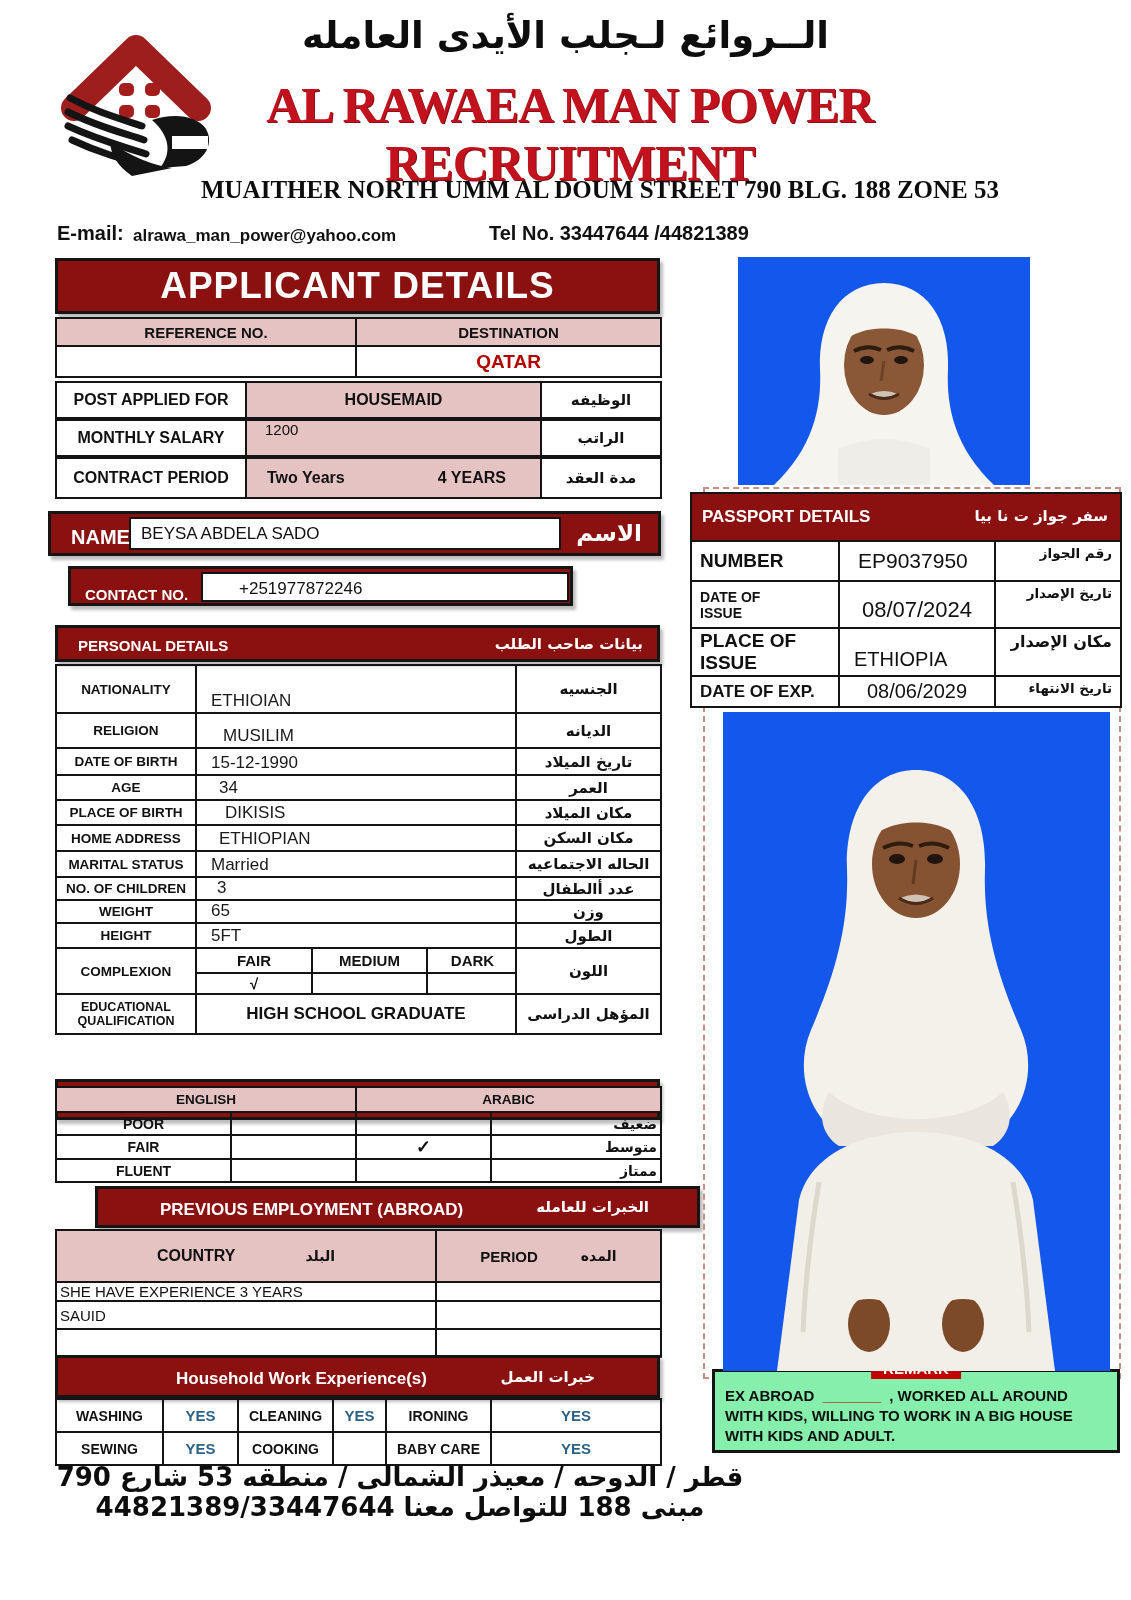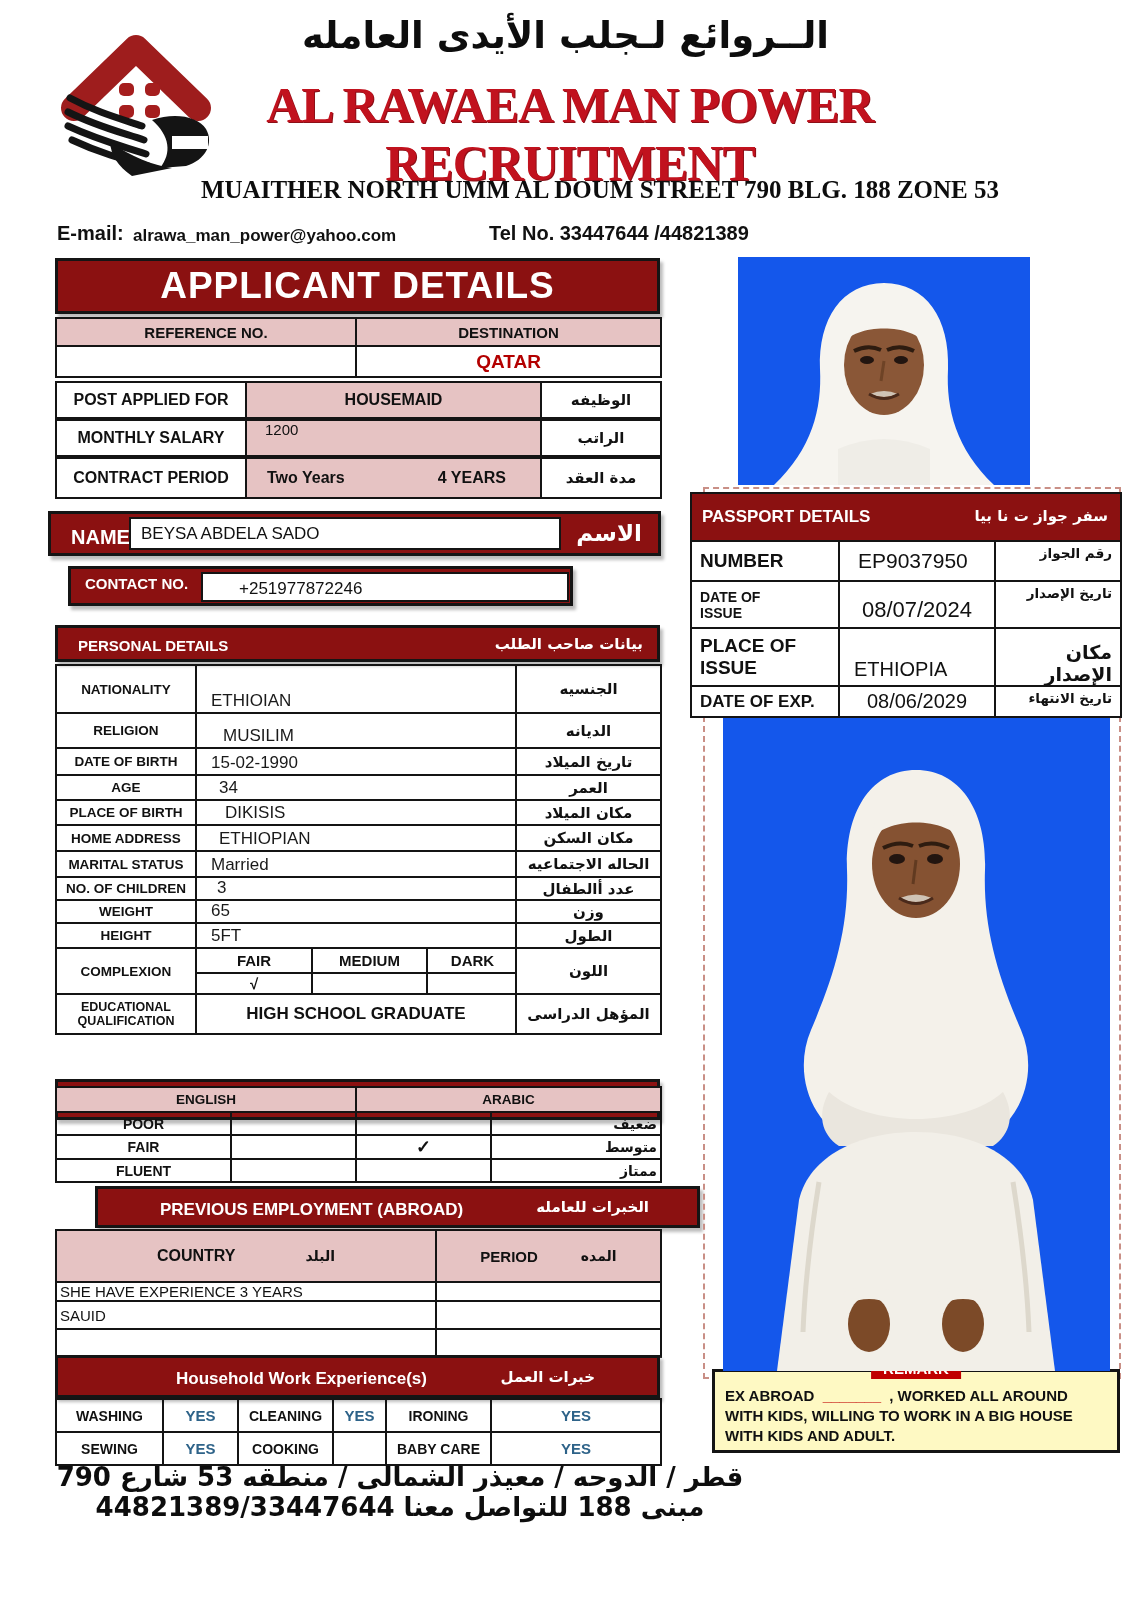--- a/index.html
+++ b/index.html
@@ -147,7 +147,7 @@
   </div>
 
   <div class="abs banner" style="left:68px;top:566px;width:505px;height:40px;">
-    <span class="abs" style="left:14px;top:6px;font-size:15px;font-weight:bold;">CONTACT NO.</span>
+    <span class="abs" style="left:14px;top:17px;font-size:15px;font-weight:bold;">CONTACT NO.</span>
     <div class="abs" style="left:130px;top:3px;width:368px;height:30px;background:#fff;border:2px solid #141414;box-sizing:border-box;">
       <span style="display:block;padding:5px 0 0 36px;font-size:17px;color:#111;">+251977872246</span>
     </div>

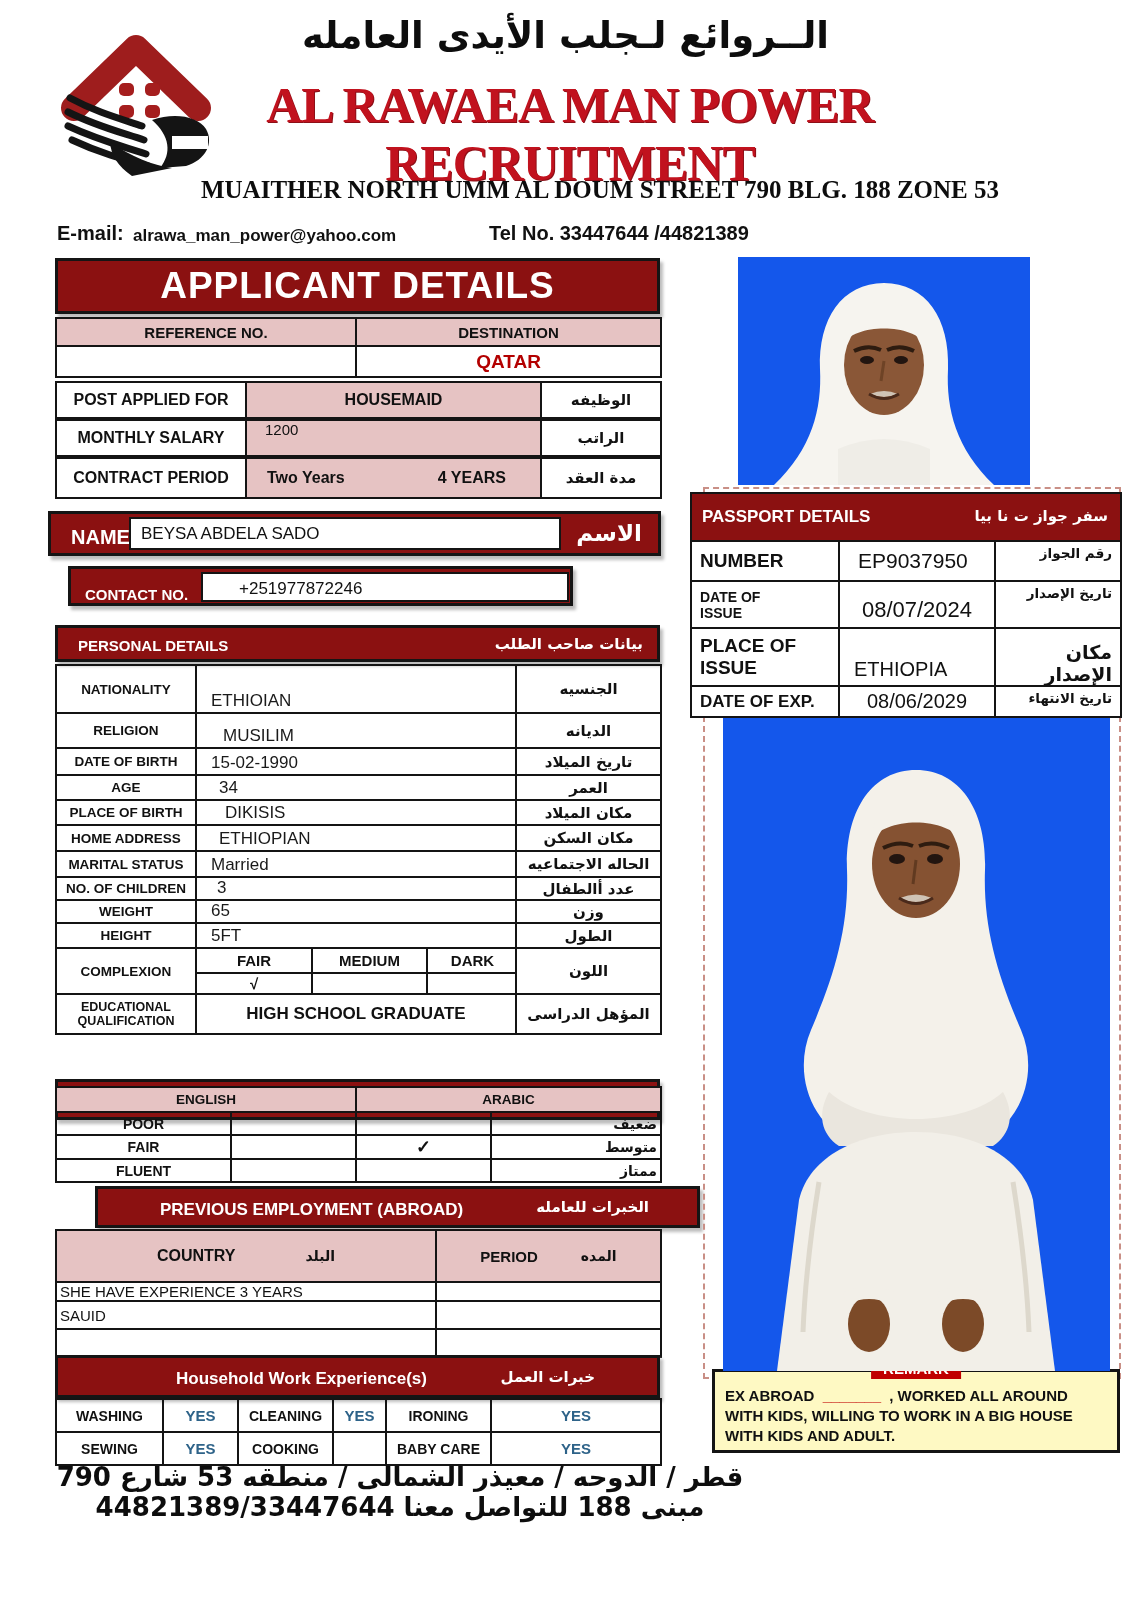--- a/index.html
+++ b/index.html
@@ -407,7 +407,7 @@
     <tr style="height:48px;">
       <td style="font-weight:bold;font-size:19px;padding-left:8px;"><span class="wraplbl">PLACE OF ISSUE</span></td>
       <td style="font-size:20px;vertical-align:bottom;padding:0 0 4px 14px;">ETHIOPIA</td>
-      <td class="ar" style="font-weight:bold;font-size:19px;text-align:right;vertical-align:top;padding:12px 8px 0 0;margin-left:8px;">مكان الإصدار</td>
+      <td class="ar" style="font-weight:bold;font-size:16px;text-align:right;vertical-align:top;padding:3px 8px 0 0;margin-left:8px;">مكان الإصدار</td>
     </tr>
     <tr style="height:31px;">
       <td style="font-weight:bold;font-size:17px;padding-left:8px;">DATE OF EXP.</td>

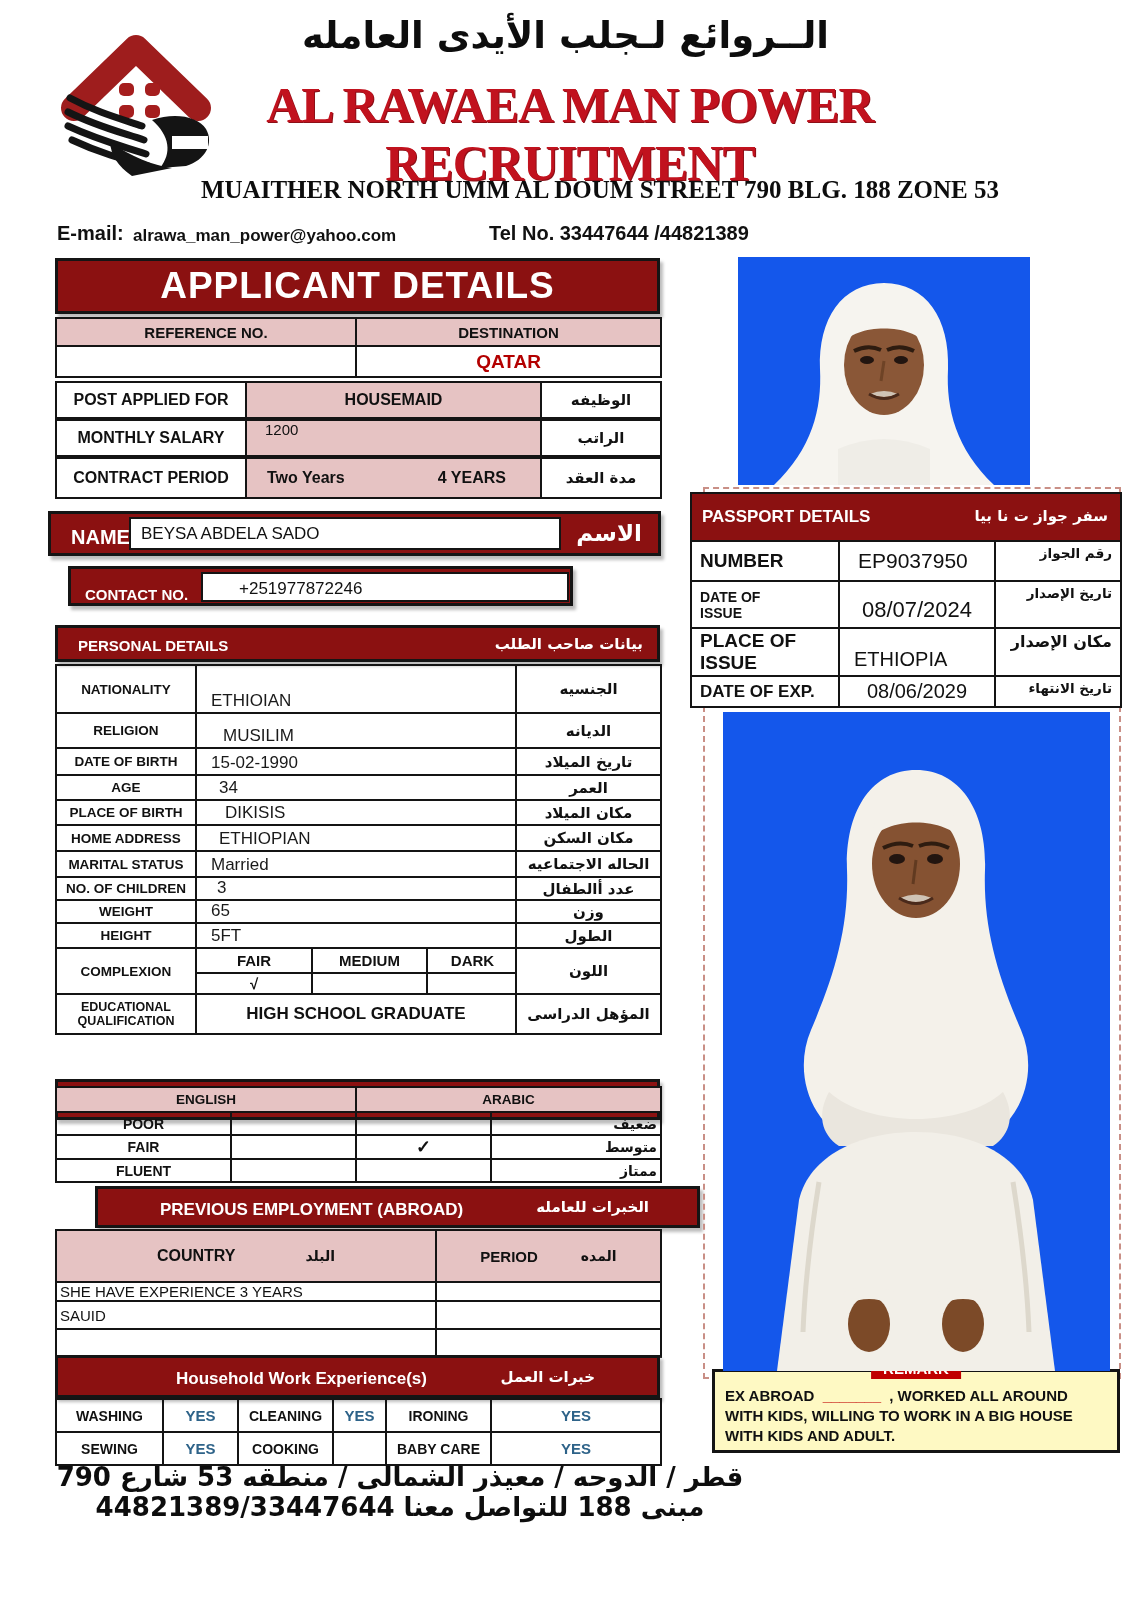--- a/index.html
+++ b/index.html
@@ -177,7 +177,7 @@
     </tr>
     <tr style="height:27px;">
       <td class="lblcell">DATE OF BIRTH</td>
-      <td class="valcell">15-02-1990</td>
+      <td class="valcell">15-12-1990</td>
       <td class="arcell ar">تاريخ الميلاد</td>
     </tr>
     <tr style="height:25px;">

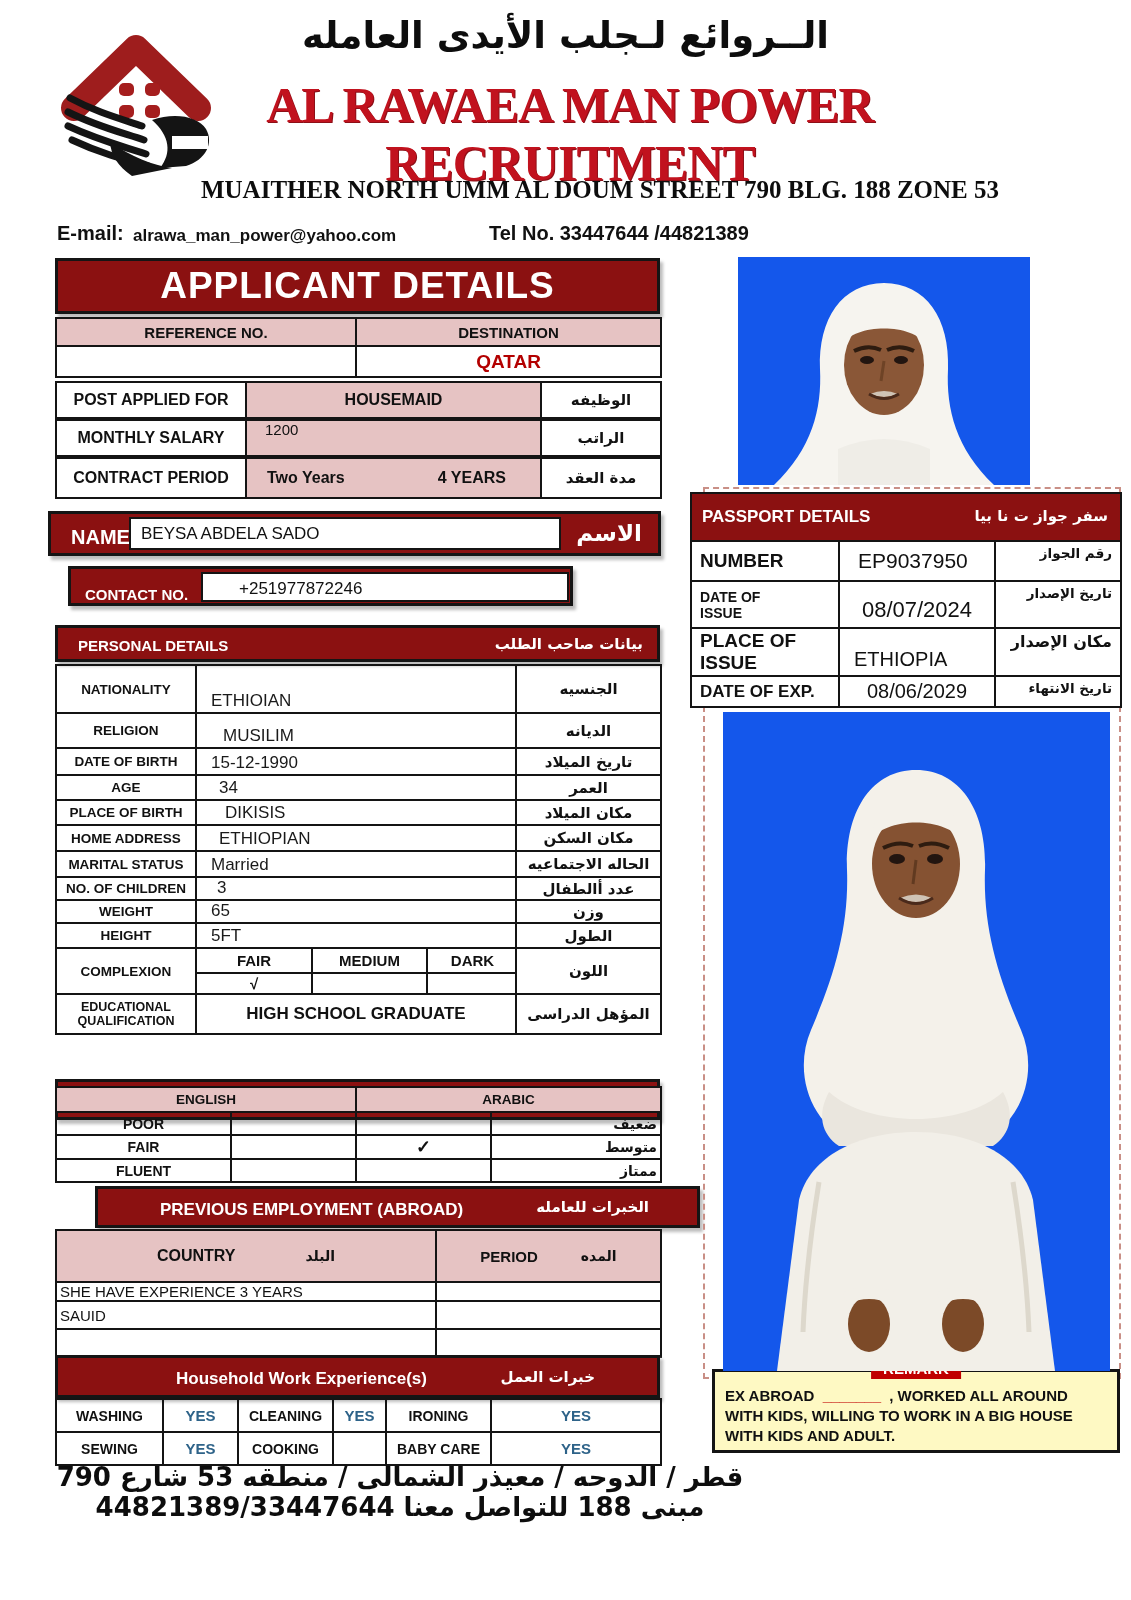--- a/index.html
+++ b/index.html
@@ -34,7 +34,7 @@
 
   .dashed-frame{border:2px dashed #c98f86;z-index:1;}
   .photo{z-index:3;}
-  .remark-box{z-index:2;background:#fef9c3;border:3px solid #141414;box-sizing:border-box;}
+  .remark-box{z-index:2;background:#86efac;border:3px solid #141414;box-sizing:border-box;}
   .remark-banner{position:absolute;top:-14px;left:50%;transform:translateX(-50%);
     background:#c00000;color:#fff;font-weight:bold;font-size:15px;padding:2px 12px;white-space:nowrap;}
   .remark-text{padding:14px 8px 4px 10px;font-size:15px;font-weight:bold;line-height:1.32;}

